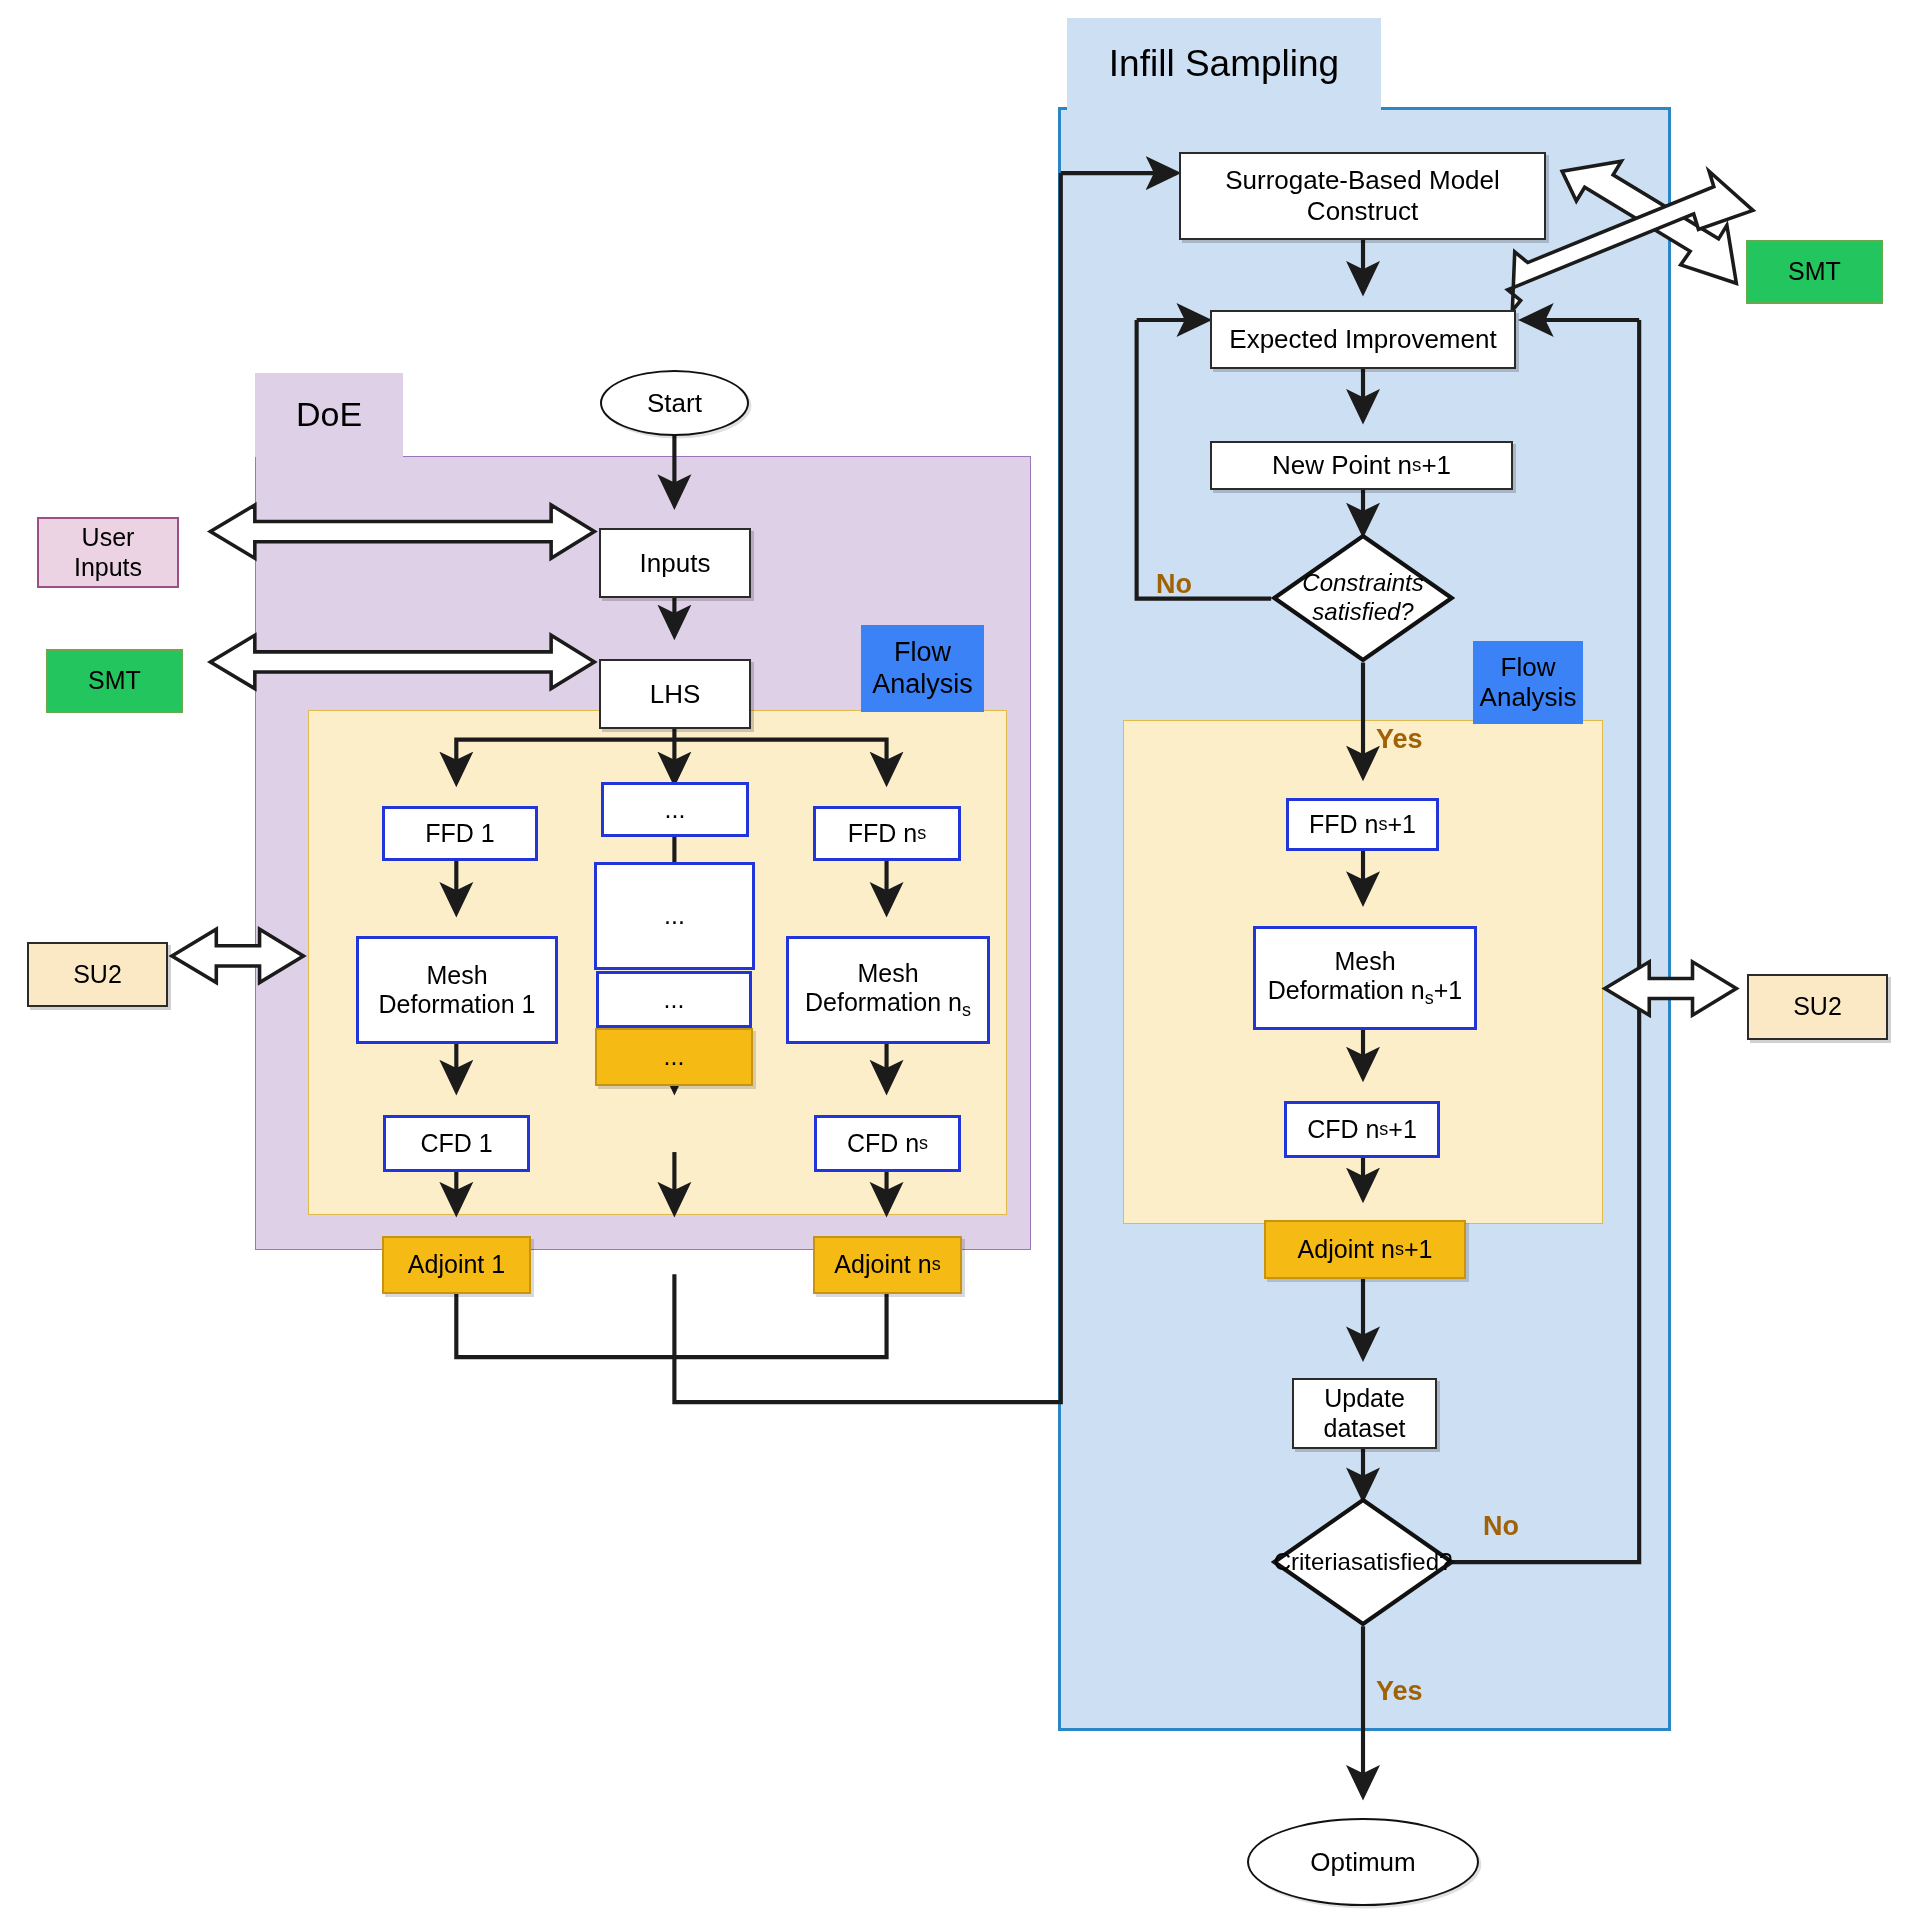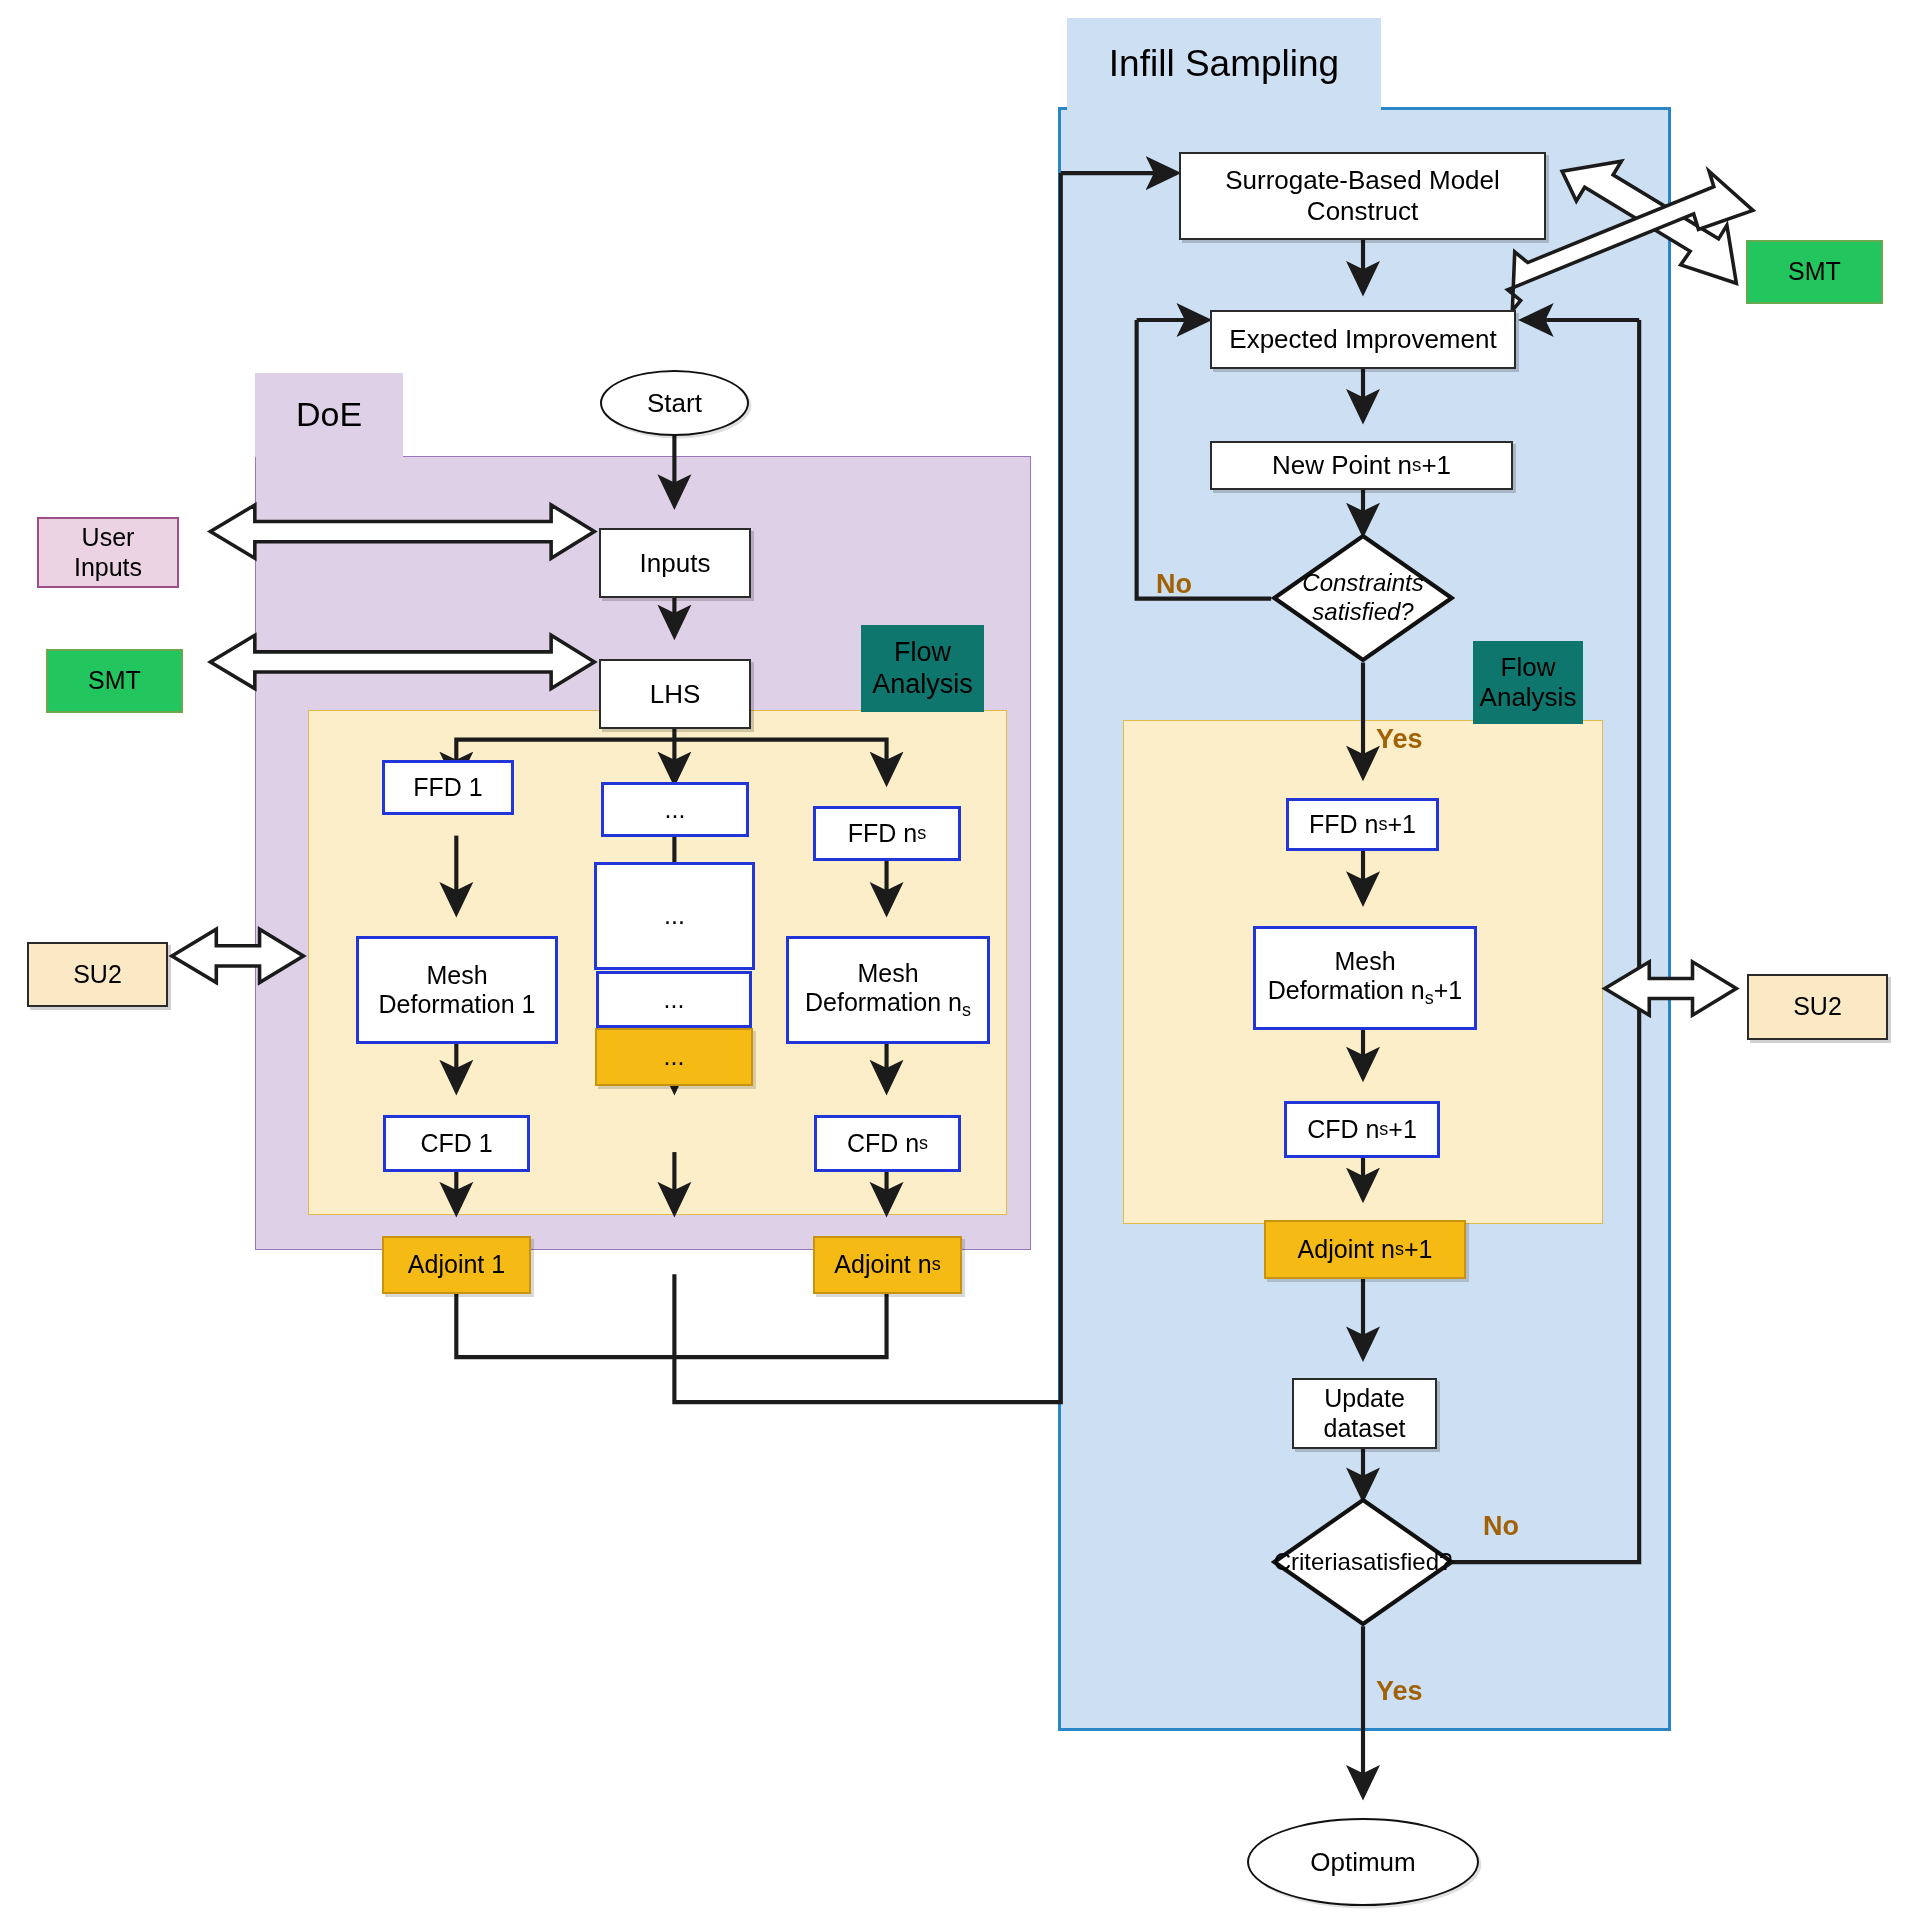--- a/index.html
+++ b/index.html
@@ -30,7 +30,7 @@
   .grp-flow{background:#fceec8;border:1.8px solid #e2b94d;}
   .grp-infill{background:#cddff2;border:3px solid #2b86c8;}
   .lbl-doe{background:#ded0e6;}
-  .lbl-flow{background:#0f766e;}
+  .lbl-flow{background:#3b82f6;}
   .lbl-infill{background:#cddff2;}
   sub{font-size:0.72em;vertical-align:-0.28em;}
 </style>

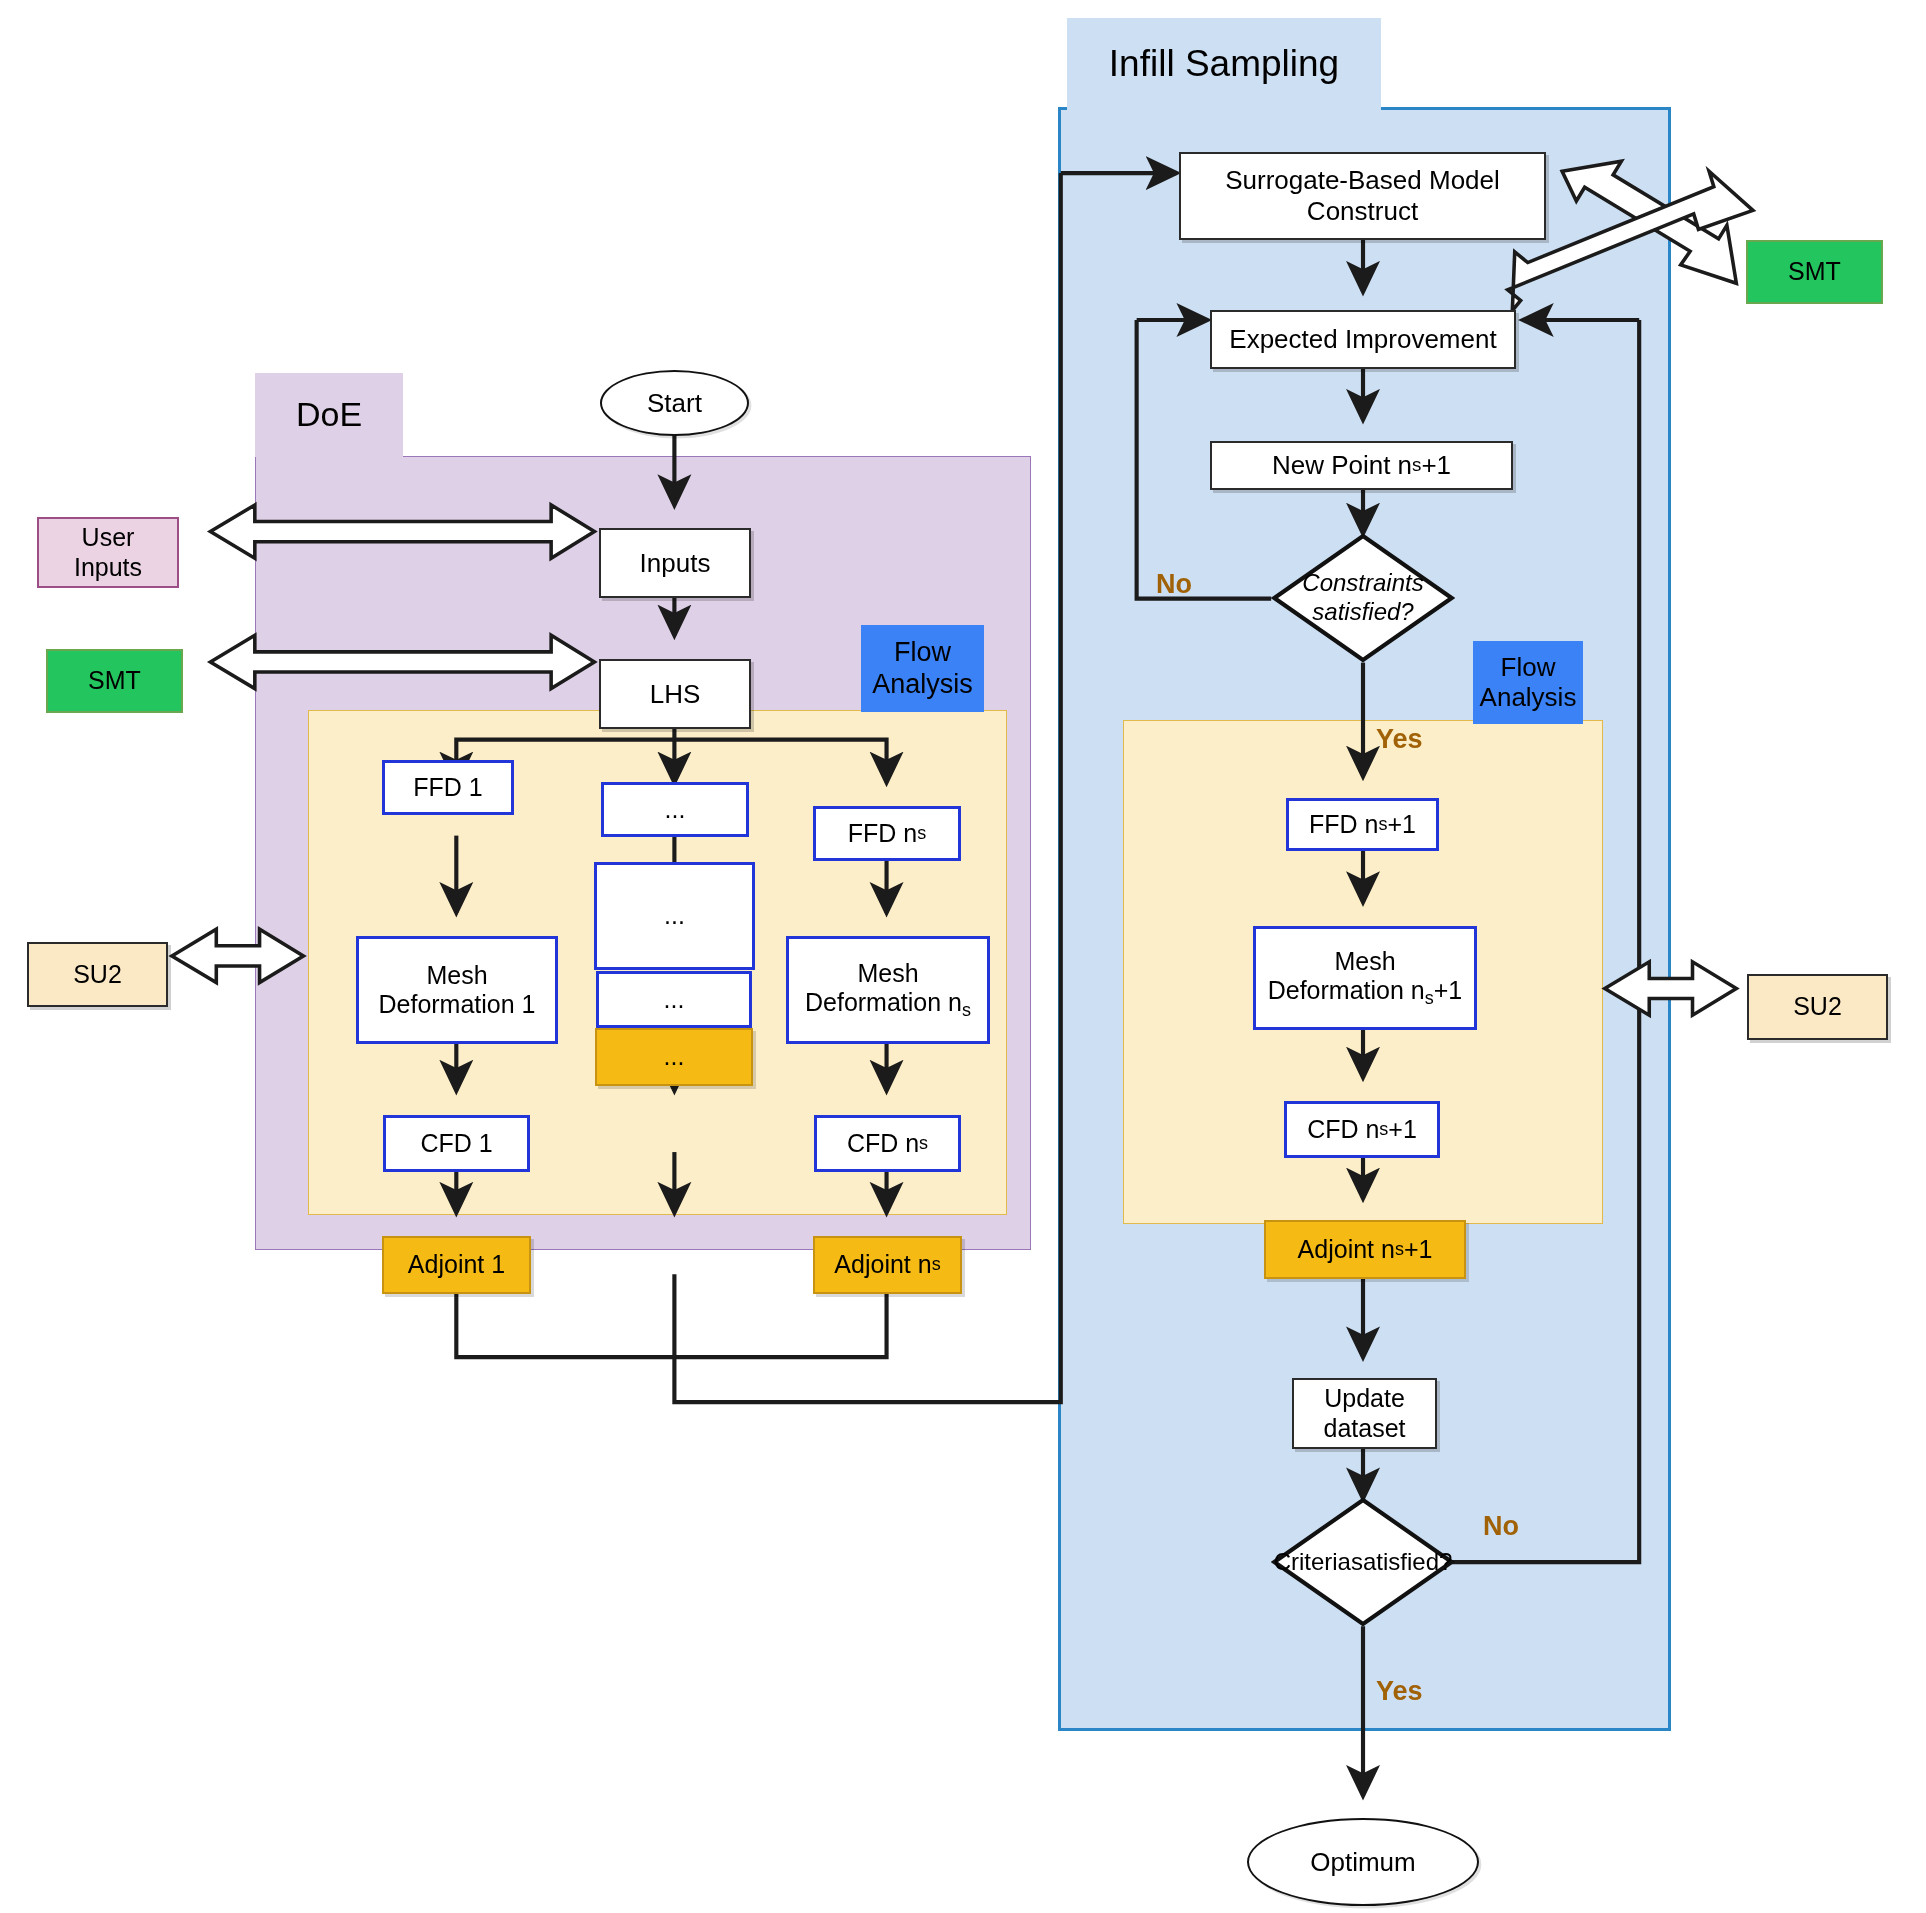--- a/index.html
+++ b/index.html
@@ -158,7 +158,7 @@
 
   <div class="node proc" style="left:599px;top:639px;width:152px;height:70px;font-size:26px;">LHS</div>
 
-  <div class="node proc-blue" style="left:382px;top:740px;width:132px;height:55px;font-size:25px;">FFD 1</div>
+  <div class="node proc-blue" style="left:382px;top:786px;width:156px;height:55px;font-size:25px;">FFD 1</div>
   <div class="node proc-blue" style="left:356px;top:916px;width:202px;height:108px;font-size:25px;flex-direction:column;">
     <span>Mesh</span>
     <span>Deformation 1</span>

